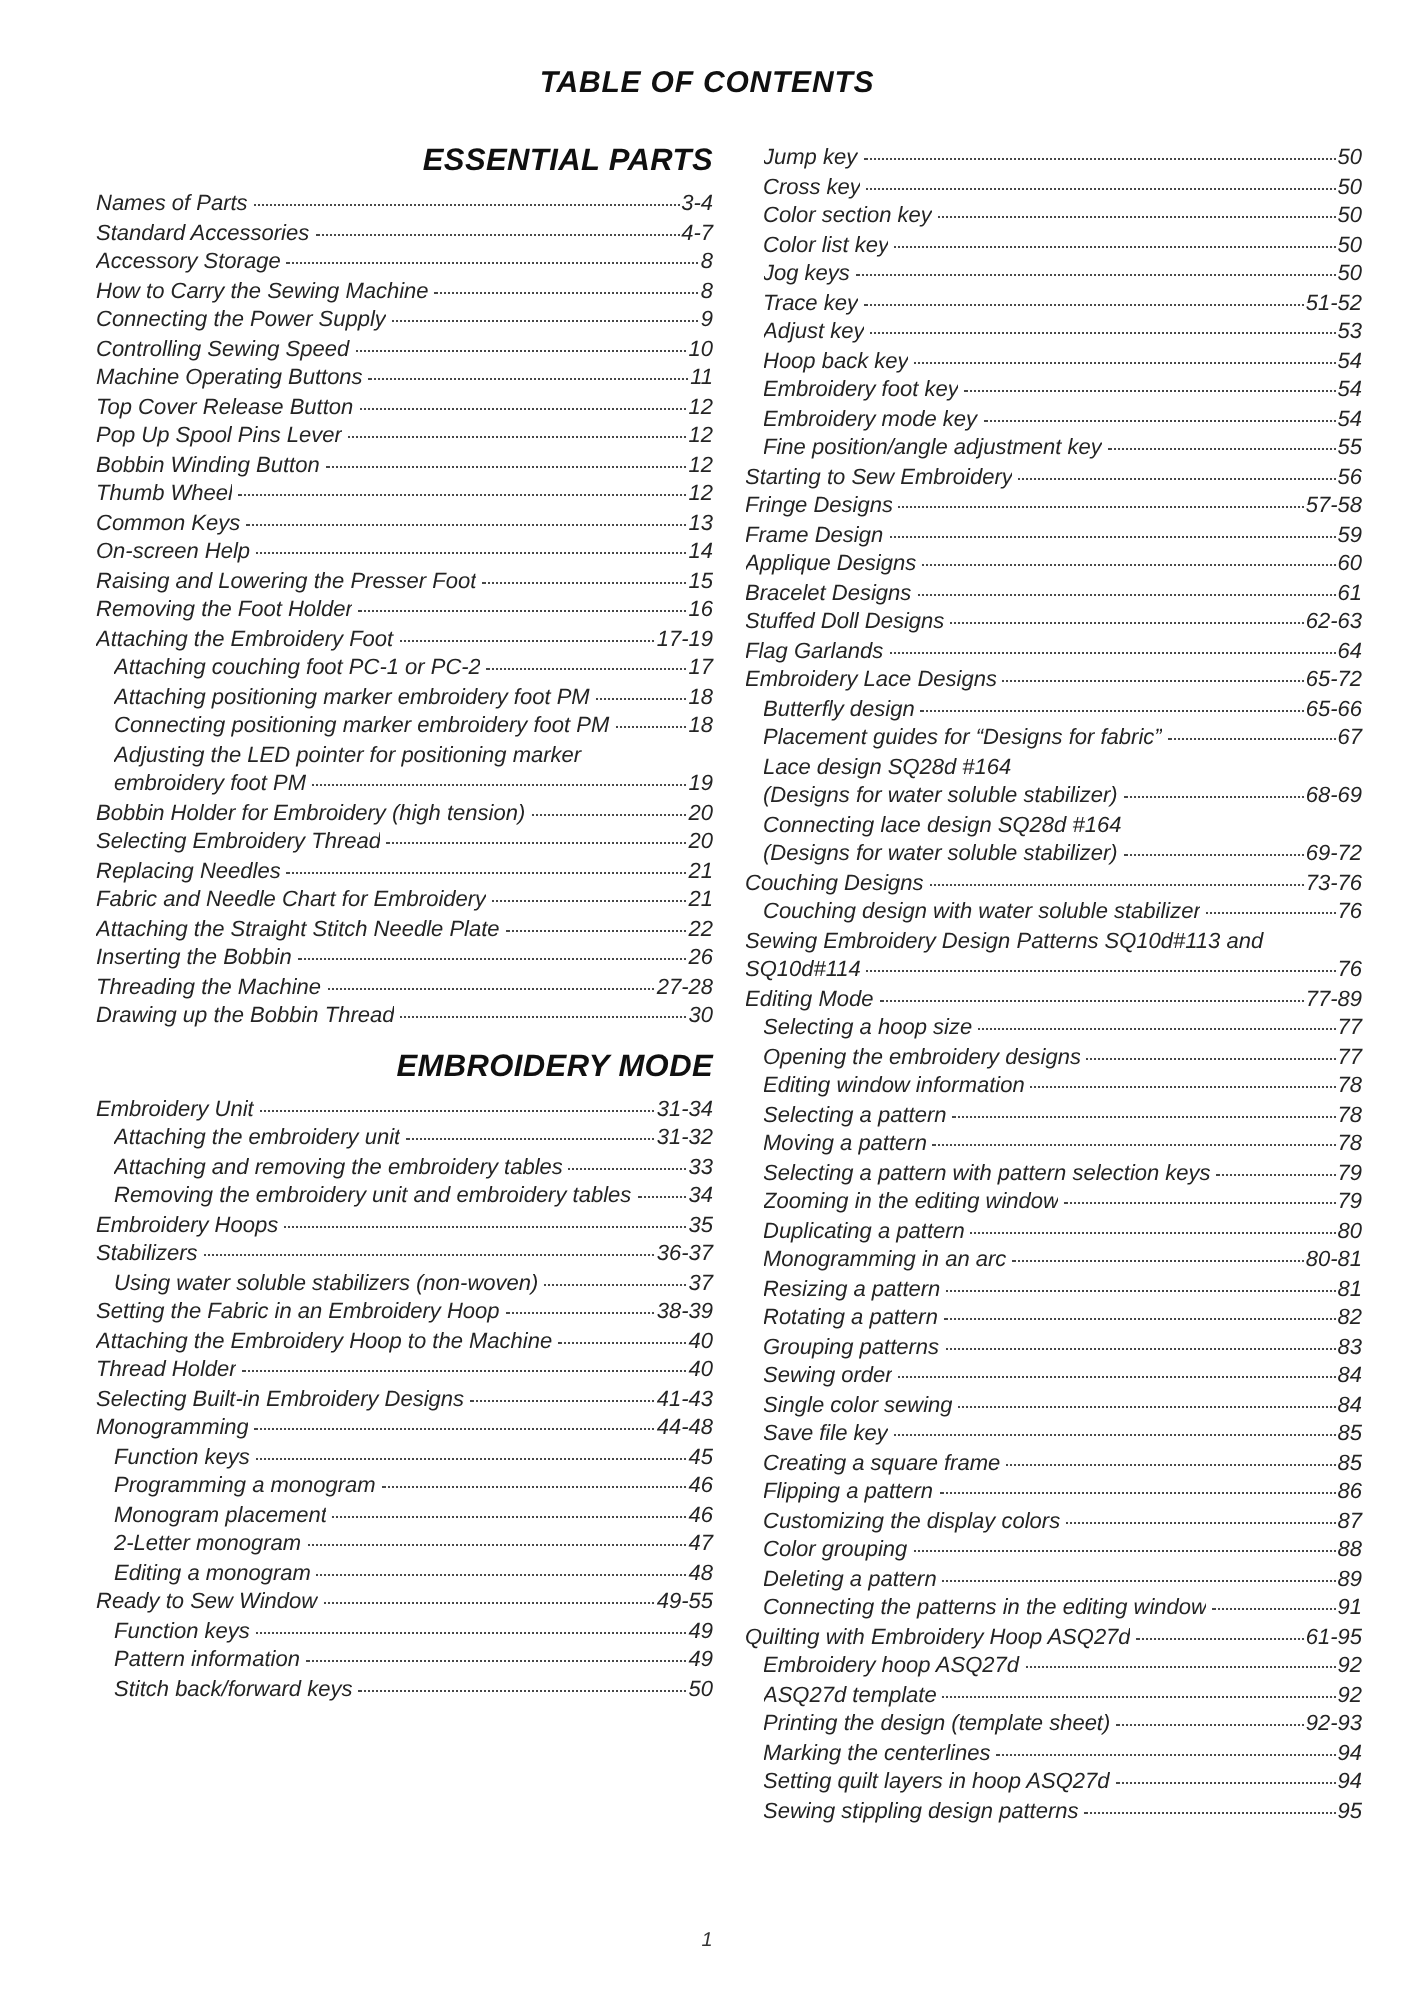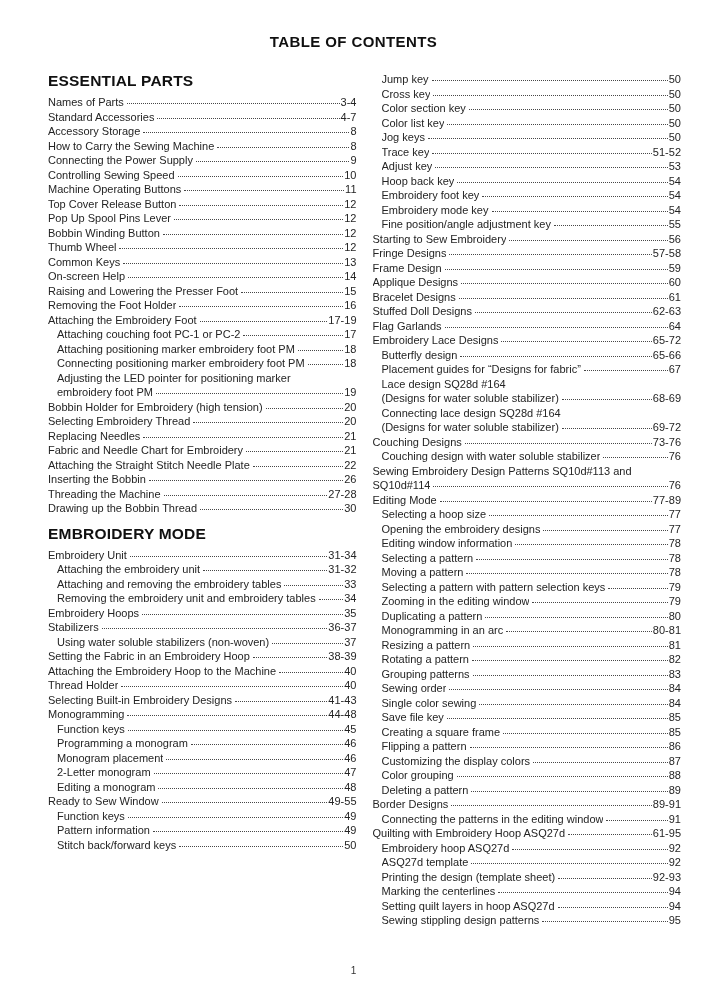--- a/index.html
+++ b/index.html
@@ -5,7 +5,7 @@
   html,body{margin:0;padding:0;background:#ffffff;}
   .page{
     position:relative;width:707px;height:1000px;background:#fff;overflow:hidden;
-    font-family:"Liberation Sans",sans-serif;color:#242424;
+    font-family:"Liberation Sans",sans-serif;color:#242424;font-style:italic;
   }
   .title{
     position:absolute;top:33px;left:0;right:0;text-align:center;

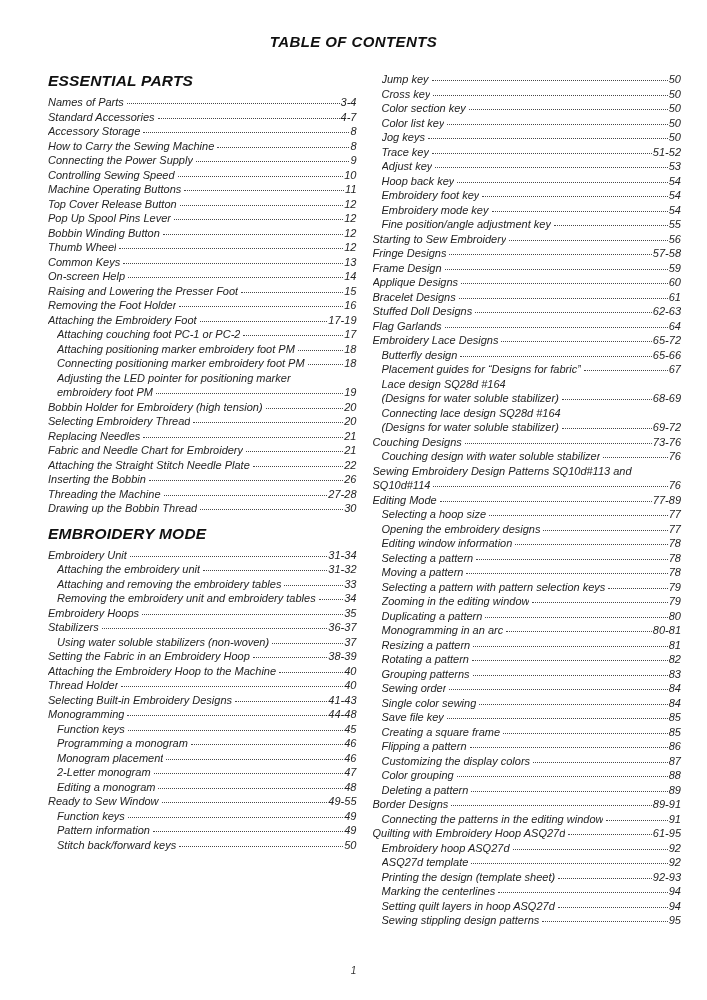--- a/index.html
+++ b/index.html
@@ -12,7 +12,7 @@
     font-size:15px;font-weight:bold;color:#101010;letter-spacing:.4px;
   }
   .cols{position:absolute;top:72px;left:48px;right:26px;display:flex;gap:16px;}
-  .col{flex:1;min-width:0;}
+  .col{flex:1;min-width:0;text-align:right;}
   .h2{
     font-size:15.5px;font-weight:bold;color:#101010;
     margin:9px 0 5px 0;letter-spacing:.2px;line-height:18px;

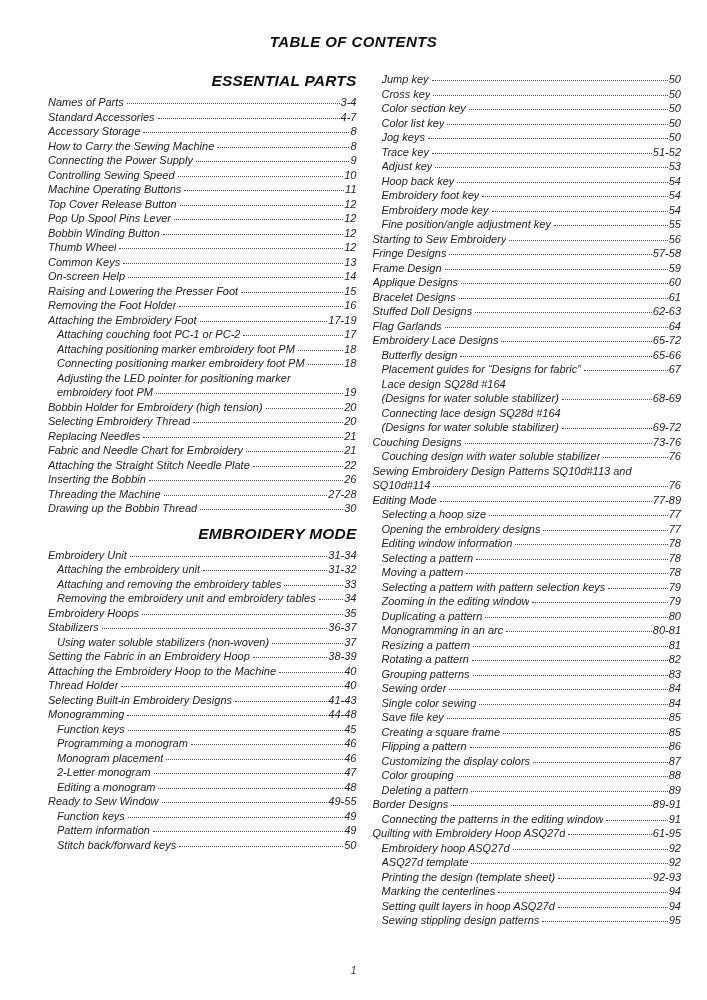--- a/index.html
+++ b/index.html
@@ -537,11 +537,6 @@
           <span class="leader"></span>
           <span class="pg">89</span>
         </div>
-        <div class="entry">
-          <span class="t">Border Designs</span>
-          <span class="leader"></span>
-          <span class="pg">89-91</span>
-        </div>
         <div class="entry i1">
           <span class="t">Connecting the patterns in the editing window</span>
           <span class="leader"></span>

